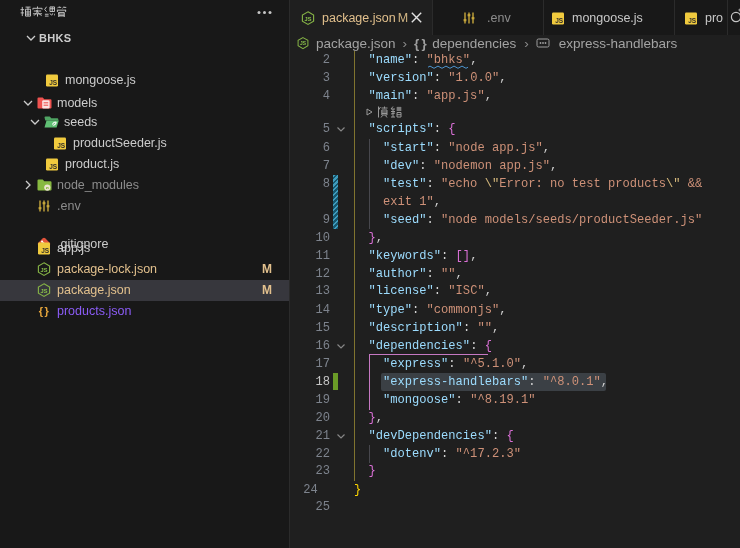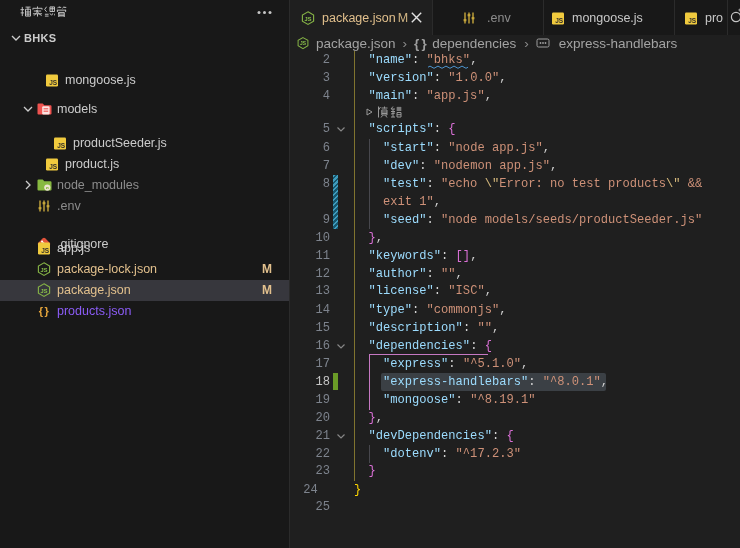--- a/index.html
+++ b/index.html
@@ -49,7 +49,7 @@
           <circle cx="13" cy="2.5" r="1.5" fill="#c5c5c5"></circle>
         </svg>
       </div>
-<div class="row" style="top:27.5px;">
+<div class="row" style="top:27.5px;padding-left:15px;">
         <span style="width:8px;flex:0 0 auto"></span>
         <svg width="16" height="16" viewBox="0 0 16 16" style="">
           <path d="M4 6 L8 10 L12 6" stroke="#cccccc" stroke-width="1.3" fill="none"></path>

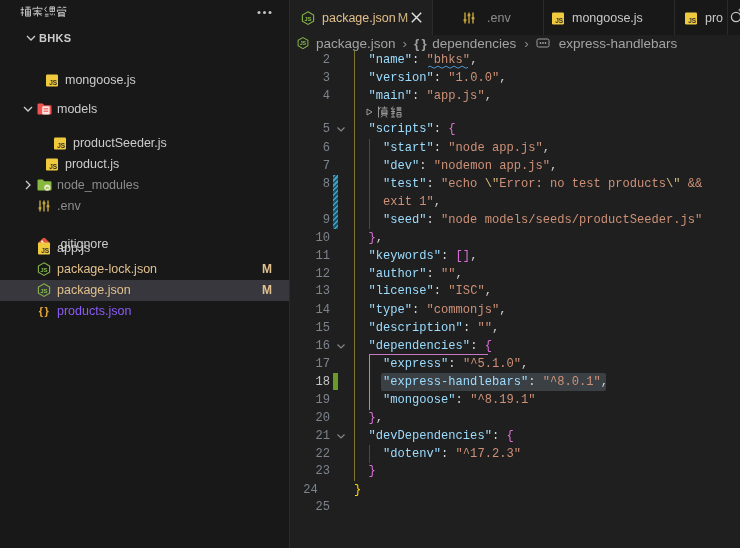--- a/index.html
+++ b/index.html
@@ -64,7 +64,7 @@
         </svg>
         <span style="margin-left:5px;color:#cccccc;">mongoose.js</span>
       </div>
-<div class="row" style="top:98px;">
+<div class="row" style="top:92px;">
         <span style="width:20px;flex:0 0 auto"></span>
         <svg width="16" height="16" viewBox="0 0 16 16" style="">
           <path d="M4 6 L8 10 L12 6" stroke="#cccccc" stroke-width="1.3" fill="none"></path>

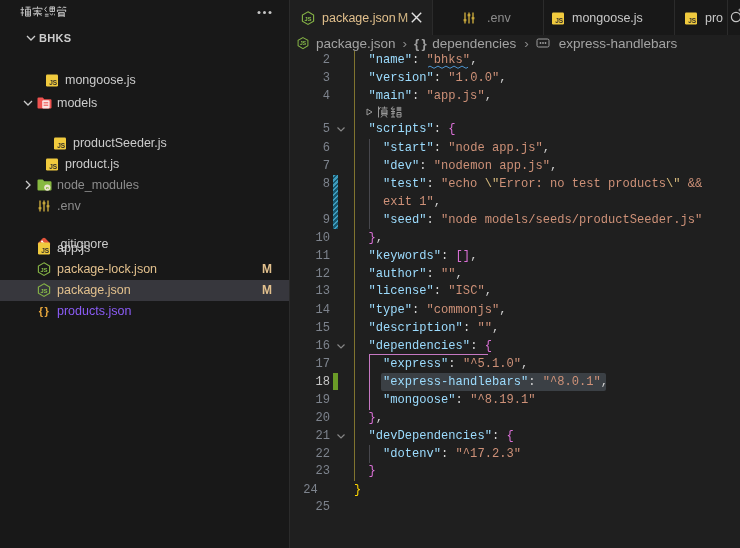--- a/index.html
+++ b/index.html
@@ -76,6 +76,19 @@
           <line x1="7.6" y1="10.2" x2="12.2" y2="10.2" stroke="#ef5350" stroke-width="1.1"></line>
         </svg>
         <span style="margin-left:5px;color:#cccccc;">models</span>
+      </div>
+<div class="row" style="top:111.5px;">
+        <span style="width:27px;flex:0 0 auto"></span>
+        <svg width="16" height="16" viewBox="0 0 16 16" style="">
+          <path d="M4 6 L8 10 L12 6" stroke="#cccccc" stroke-width="1.3" fill="none"></path>
+        </svg>
+        <svg width="16" height="16" viewBox="0 0 16 16" style="">
+          <path d="M1.5 3.5 q0-1 1-1 h4.2 l1.6 1.8 h6 q1 0 1 1 v1.2 h-13 z" fill="#4fa463"></path>
+          <path d="M1.5 13.5 l2-7 h12.3 l-2.2 7 z" fill="#5fbf74"></path>
+          <path d="M9.2 11.5 q-.6-2.6 1.4-3.6 q2-1 3.2.2 q-.2 2.4-1.8 3.2 q-1.6.8-2.8.2z" fill="#eaf6ec"></path>
+          <path d="M8.6 12.6 q1-2.4 3.4-3.4" stroke="#4fa463" stroke-width=".7" fill="none"></path>
+        </svg>
+        <span style="margin-left:5px;color:#cccccc;">seeds</span>
       </div>
 <div class="row" style="top:132.5px;">
         <span style="width:52px;flex:0 0 auto"></span>

